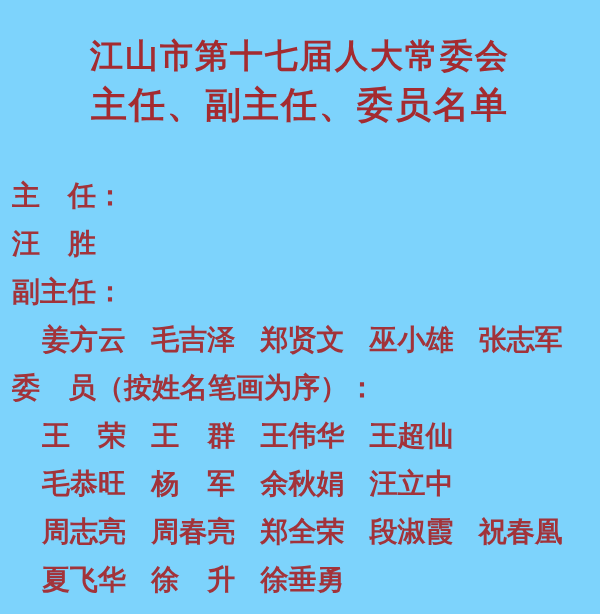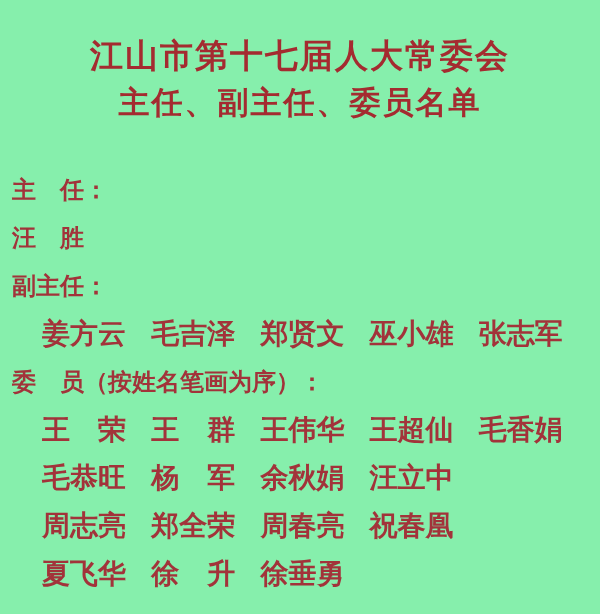--- a/index.html
+++ b/index.html
@@ -11,7 +11,7 @@
     position: relative;
     width: 600px;
     height: 614px;
-    background: #86efac;
+    background: #7dd3fc;
     overflow: hidden;
     font-family: "Liberation Serif", "DejaVu Serif", serif;
     font-weight: 700;

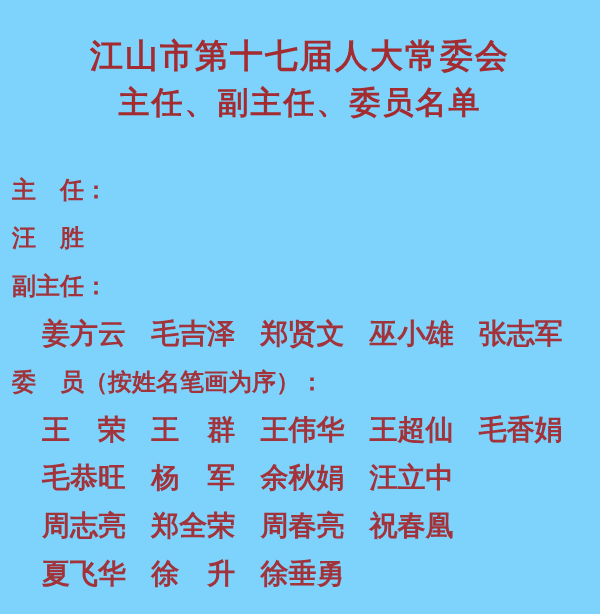--- a/index.html
+++ b/index.html
@@ -29,7 +29,7 @@
     letter-spacing: 2px;
   }
   .title-line2 {
-    font-size: 31px;
+    font-size: 36px;
     line-height: 1.1;
     margin-top: 12px;
     color: #a42b30;

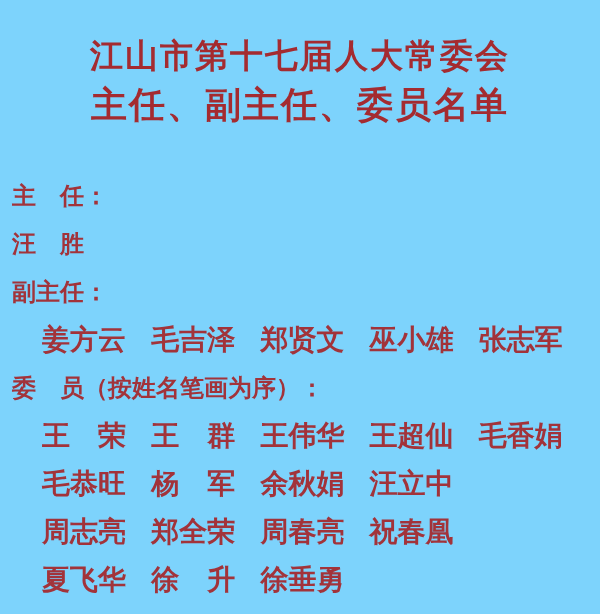--- a/index.html
+++ b/index.html
@@ -42,7 +42,7 @@
     height: 48px;
     display: flex;
     align-items: center;
-    font-size: 24px;
+    font-size: 28px;
     white-space: pre;
   }
   .name-row {

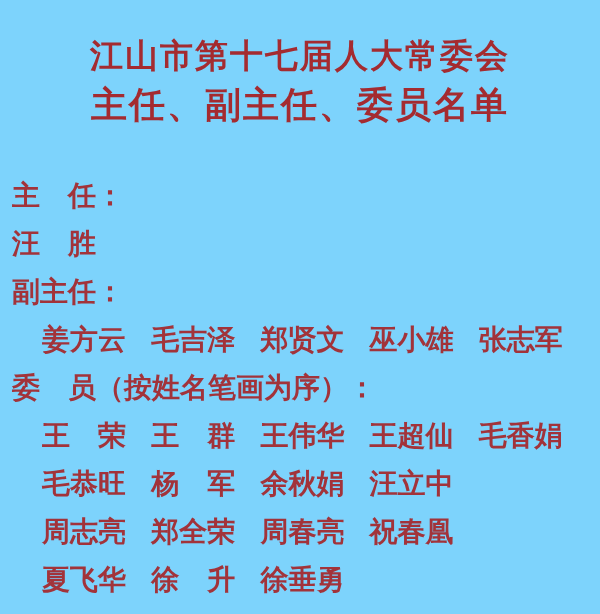--- a/index.html
+++ b/index.html
@@ -85,7 +85,6 @@
           <span class="name">王　群</span>
           <span class="name">王伟华</span>
           <span class="name">王超仙</span>
-          <span class="name">毛香娟</span>
         </div>
         <div class="name-row">
           <span class="name">毛恭旺</span>

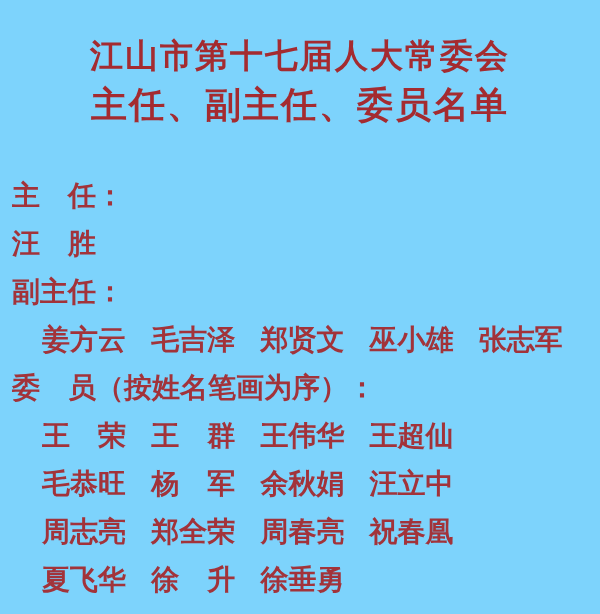--- a/index.html
+++ b/index.html
@@ -94,8 +94,8 @@
         </div>
         <div class="name-row">
           <span class="name">周志亮</span>
+          <span class="name">周春亮</span>
           <span class="name">郑全荣</span>
-          <span class="name">周春亮</span>
           <span class="name">祝春凰</span>
         </div>
         <div class="name-row">

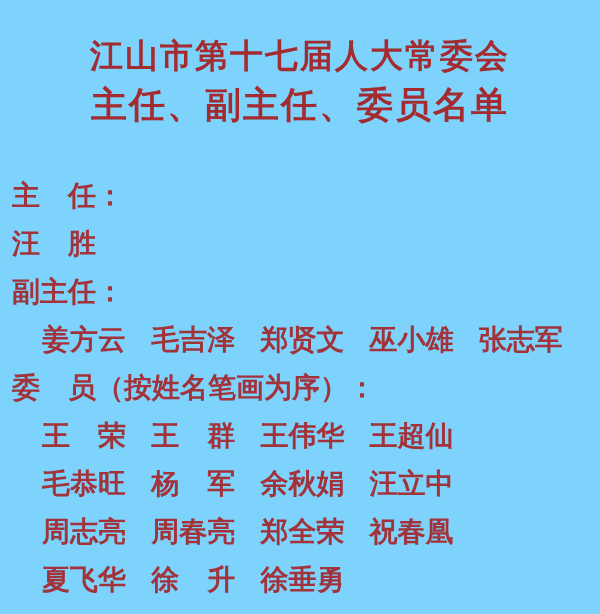--- a/index.html
+++ b/index.html
@@ -96,6 +96,7 @@
           <span class="name">周志亮</span>
           <span class="name">周春亮</span>
           <span class="name">郑全荣</span>
+          <span class="name">段淑霞</span>
           <span class="name">祝春凰</span>
         </div>
         <div class="name-row">

